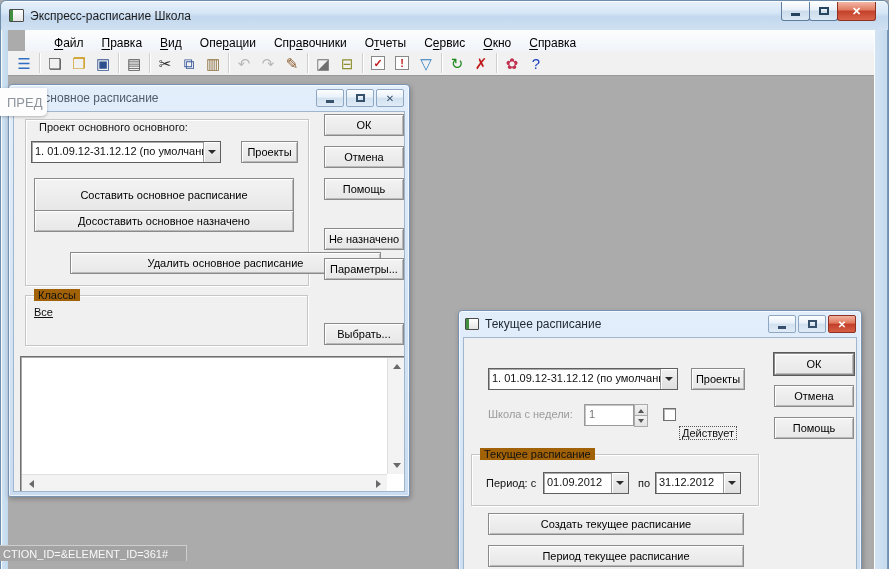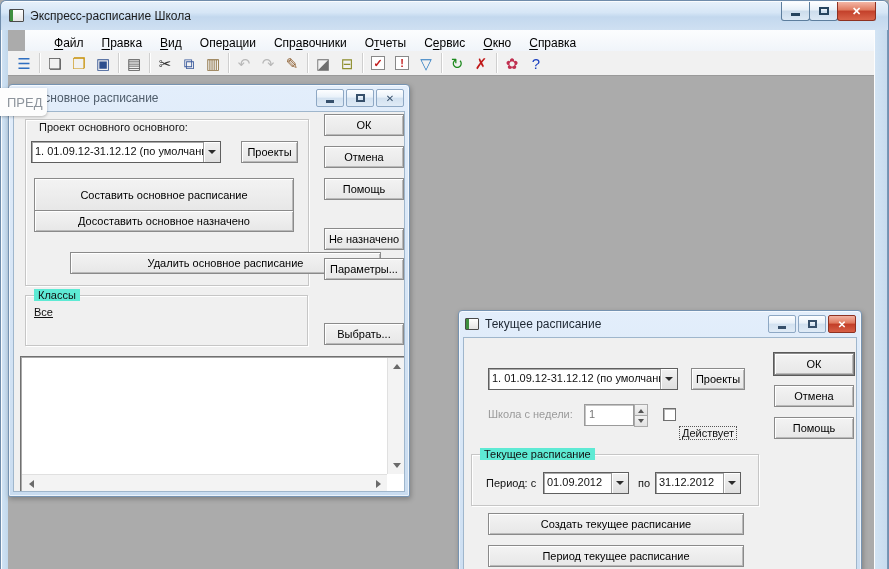--- a/index.html
+++ b/index.html
@@ -74,7 +74,7 @@
     display:flex; align-items:center; justify-content:center; font-size:11px; color:#000; }
   .btn.default { box-shadow: inset 1px 1px 0 #ffffff, inset -1px -1px 0 #b9b9b9, 0 0 0 1px #5a5a5a; }
   .group { position:absolute; border:1px solid #c6c6c6; box-shadow: 1px 1px 0 #ffffff, inset 1px 1px 0 #ffffff; }
-  .group-label { position:absolute; top:-7px; left:8px; background:#5eead4; padding:0 4px; font-size:11px; }
+  .group-label { position:absolute; top:-7px; left:8px; background:#a16207; padding:0 4px; font-size:11px; }
   .lbl { position:absolute; font-size:11px; white-space:nowrap; }
   .combo { position:absolute; height:22px; display:flex; background:#fff;
     border:1px solid #5f5f5f; box-shadow: inset 1px 1px 0 #a9a9a9; }

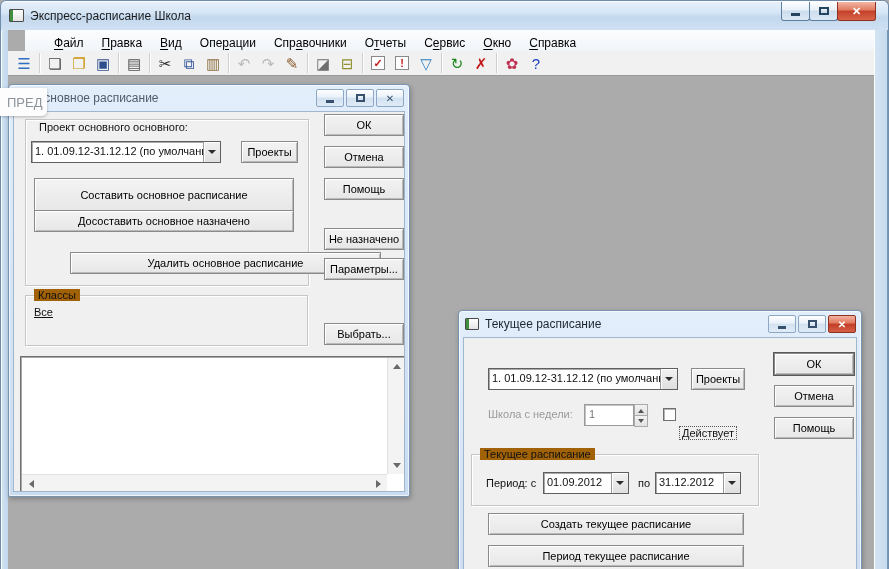--- a/index.html
+++ b/index.html
@@ -357,6 +357,7 @@
   </div>
 
   <div class="pred-box">ПРЕД</div>
+  <div class="status-box">CTION_ID=&amp;ELEMENT_ID=361#</div>
 
 </div>
 

